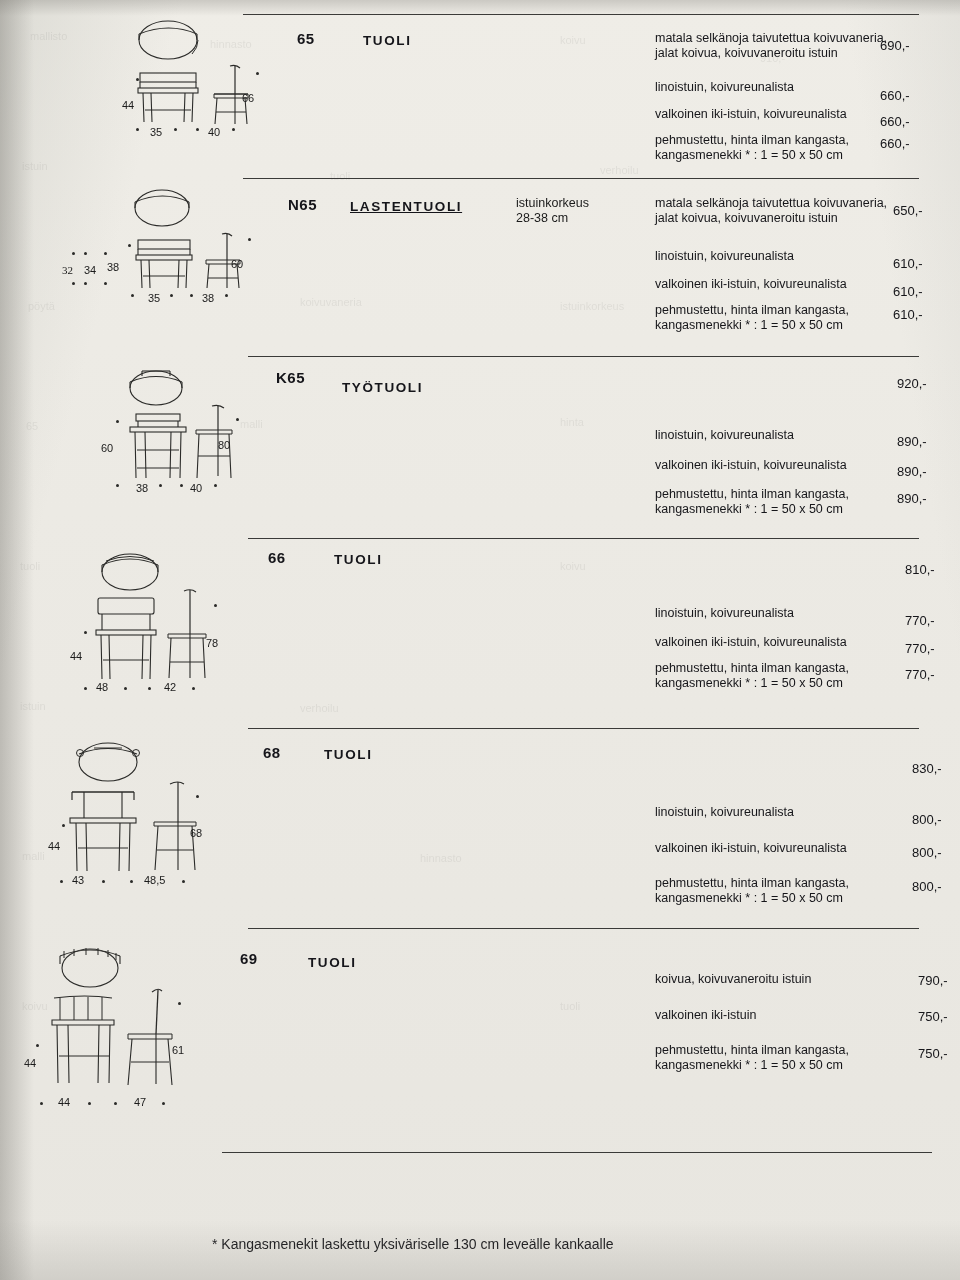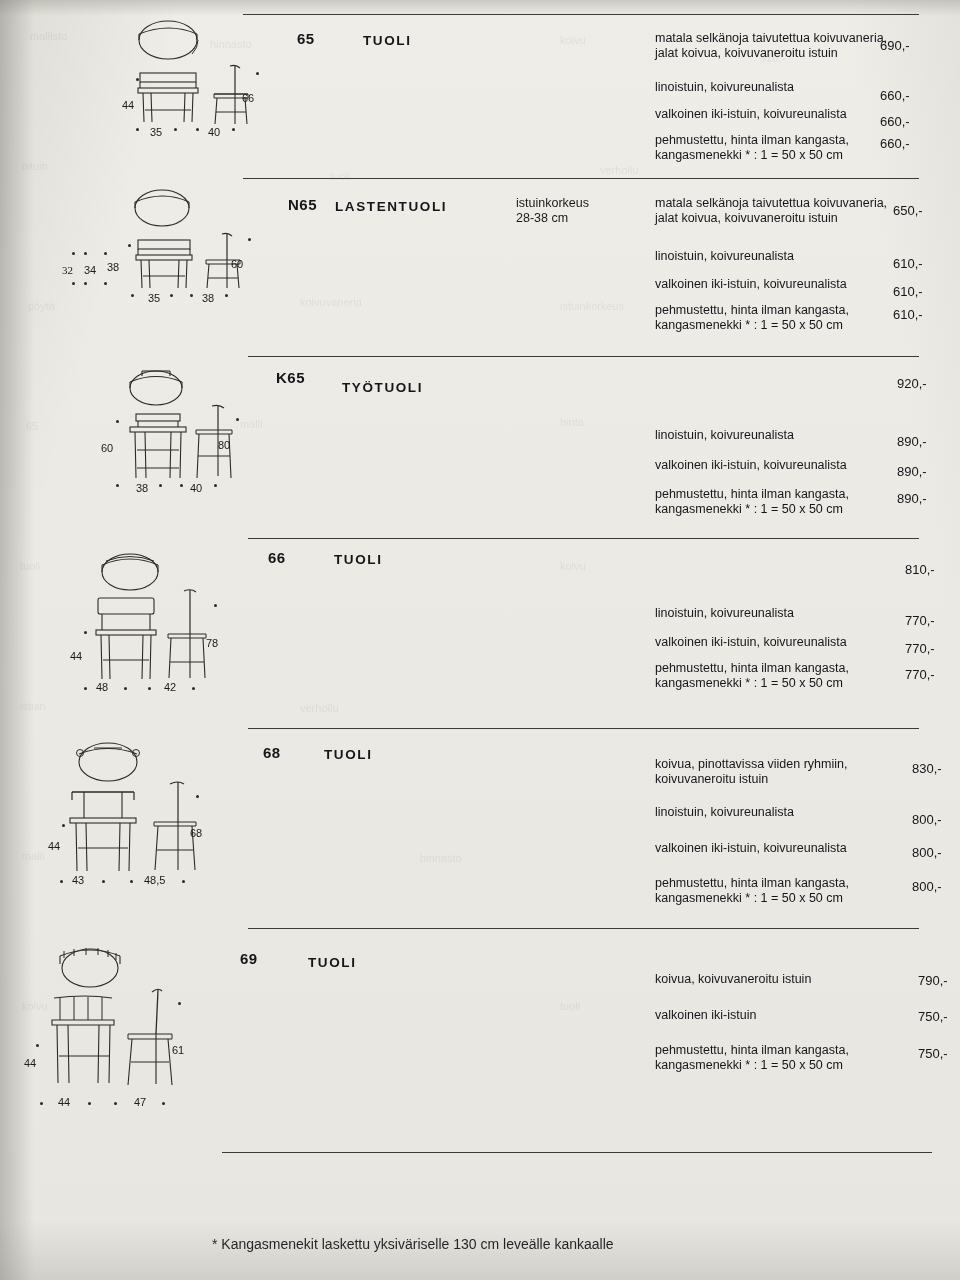--- a/index.html
+++ b/index.html
@@ -202,7 +202,7 @@
 
     <div class="rule" style="left:243px; top:178px; width:676px;"></div>
     <div class="code" style="left:288px; top:196px;">N65</div>
-    <div class="name" style="left:335px; top:199px;">LASTENTUOLI</div>
+    <div class="name" style="left:350px; top:199px;text-decoration:underline;">LASTENTUOLI</div>
     <div class="extra" style="left:516px; top:196px; white-space:pre;">istuinkorkeus
 28-38 cm</div>
     <div class="desc" style="left:655px; top:196px;">matala selkänoja taivutettua koivuvaneria, jalat koivua, koivuvaneroitu istuin</div>

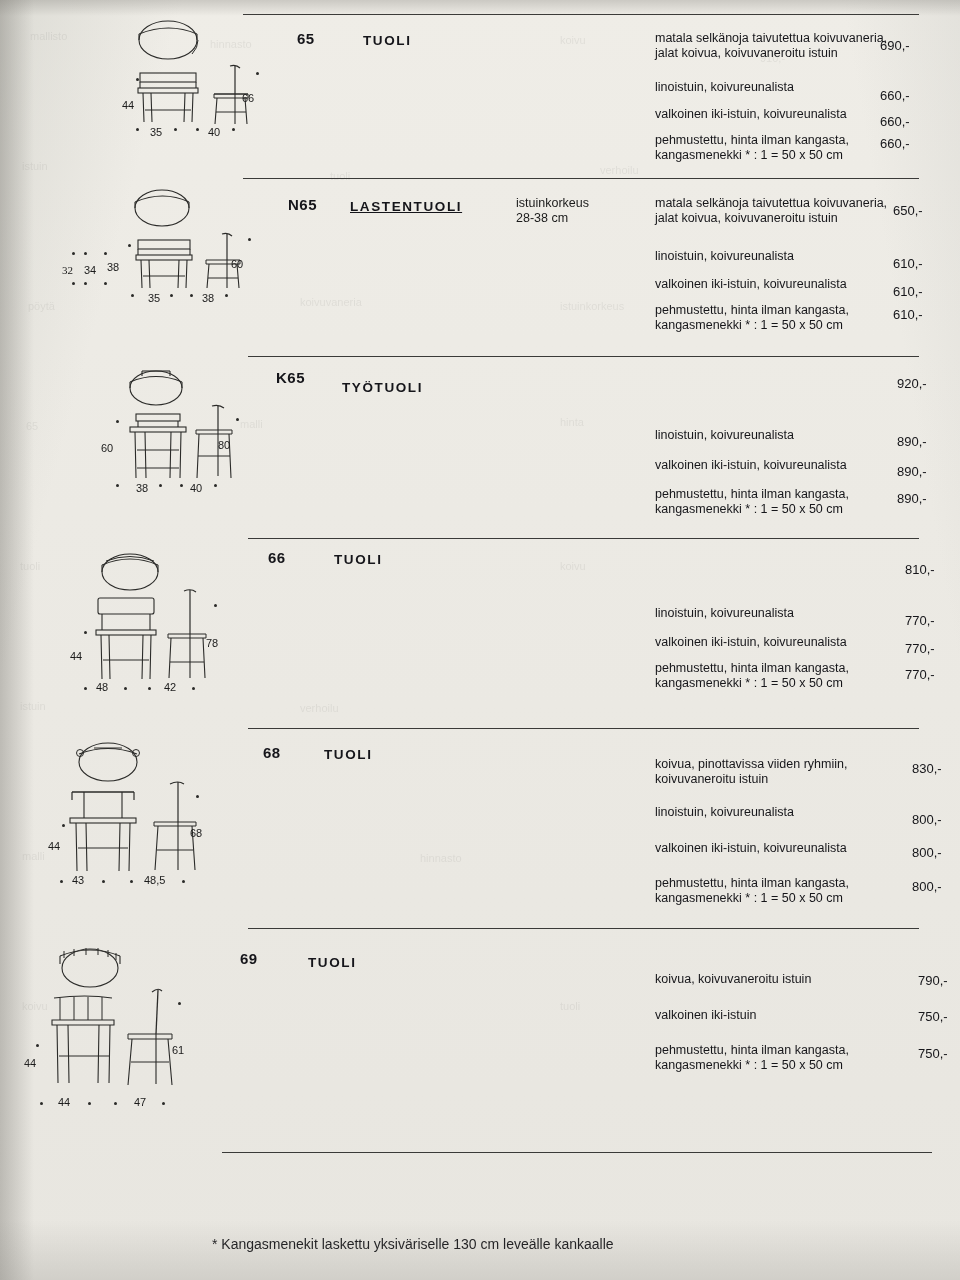--- a/index.html
+++ b/index.html
@@ -358,7 +358,6 @@
     <div class="rule" style="left:248px; top:728px; width:671px;"></div>
     <div class="code" style="left:263px; top:744px;">68</div>
     <div class="name" style="left:324px; top:747px;">TUOLI</div>
-    <div class="desc" style="left:655px; top:757px;">koivua, pinottavissa viiden ryhmiin, koivuvaneroitu istuin</div>
     <div class="price" style="left:912px; top:761px;">830,-</div>
     <div class="desc" style="left:655px; top:805px;">linoistuin, koivureunalista</div>
     <div class="price" style="left:912px; top:812px;">800,-</div>

